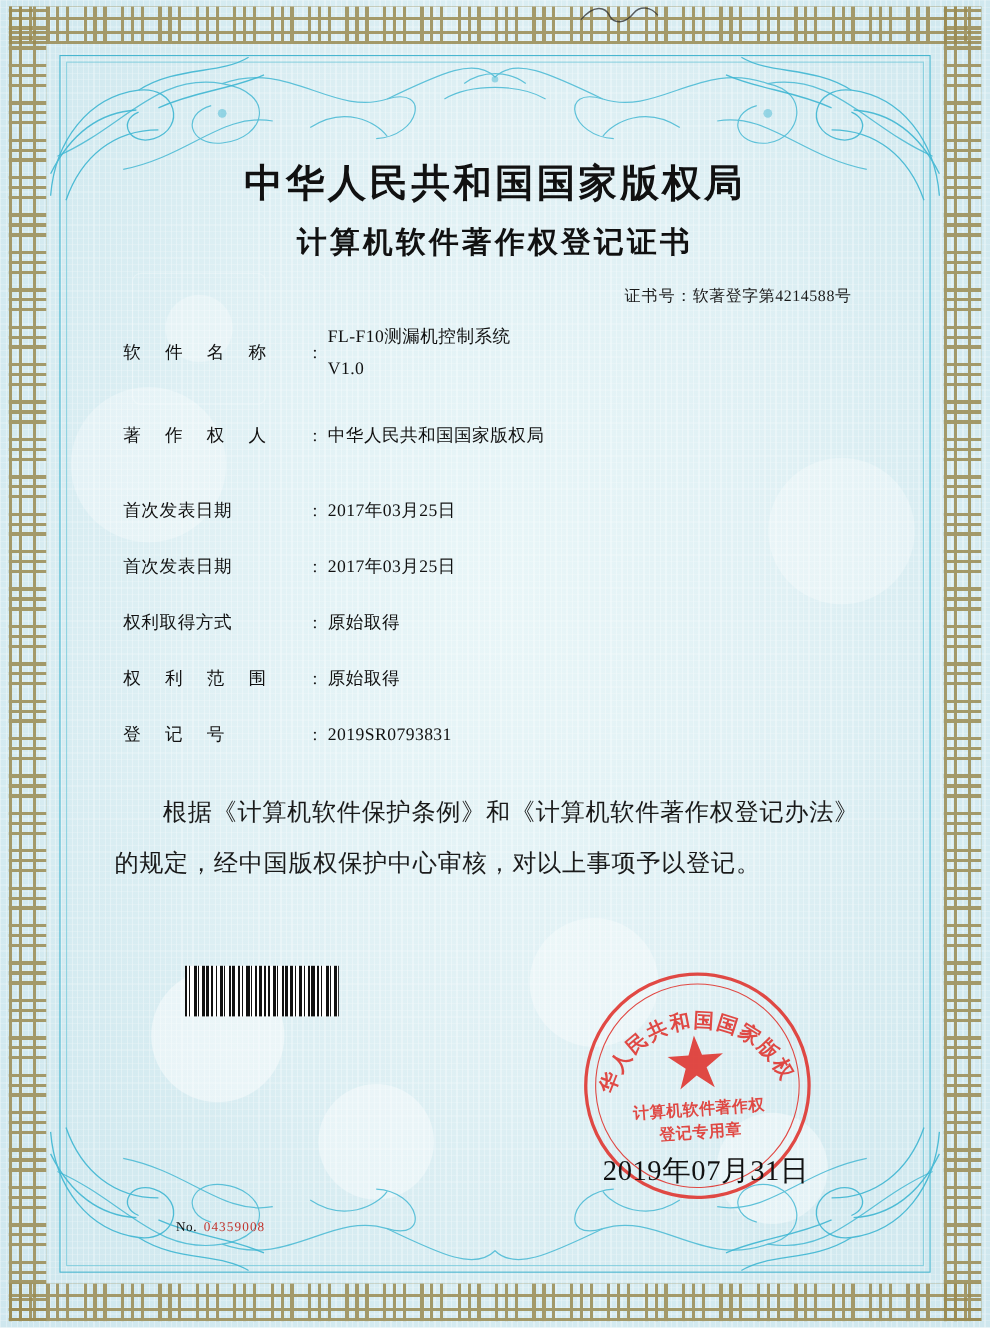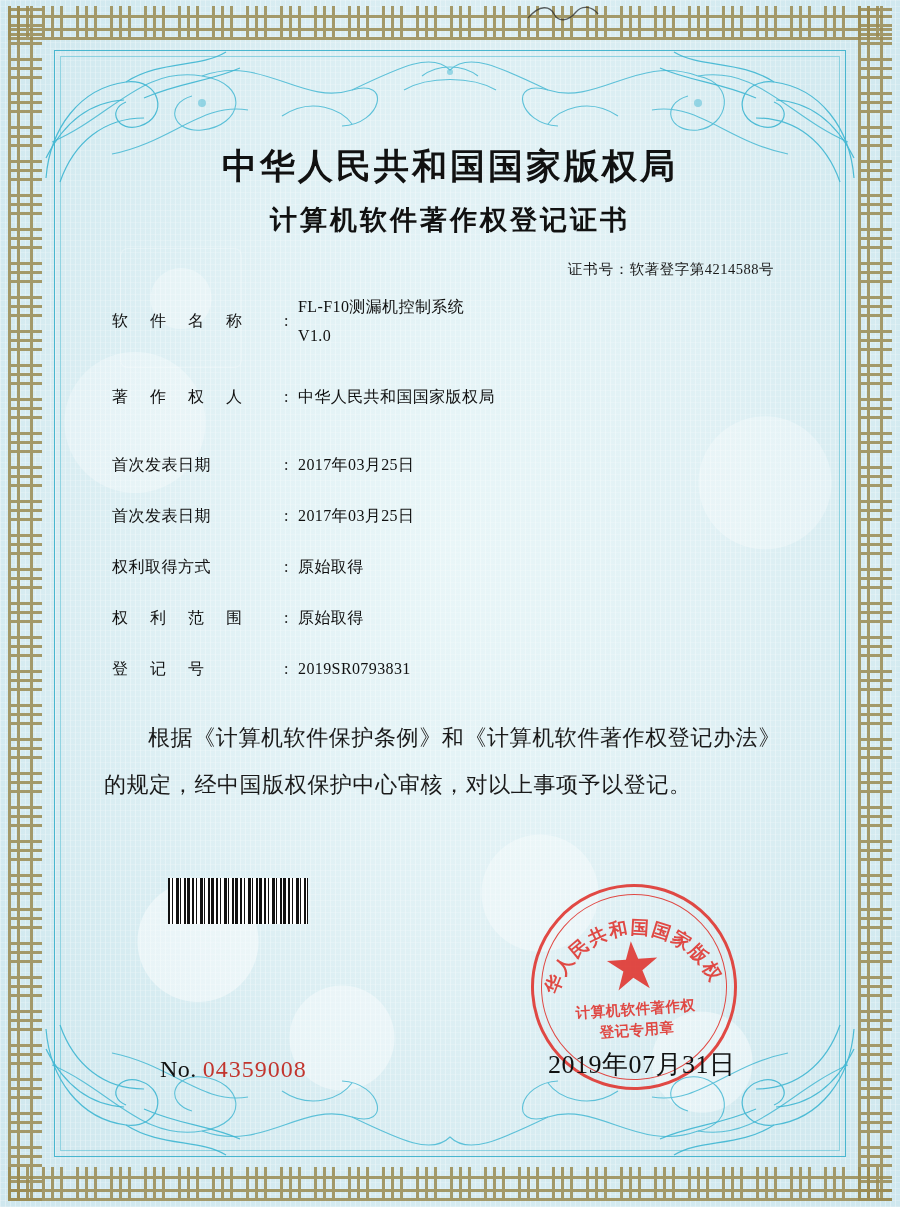--- a/index.html
+++ b/index.html
@@ -302,8 +302,8 @@
   .serial-no {
     position: absolute;
     left: 160px;
-    top: 1056px;
-    font-size: 24px;
+    top: 1108px;
+    font-size: 12px;
     letter-spacing: 0.5px;
     color: #111;
   }

